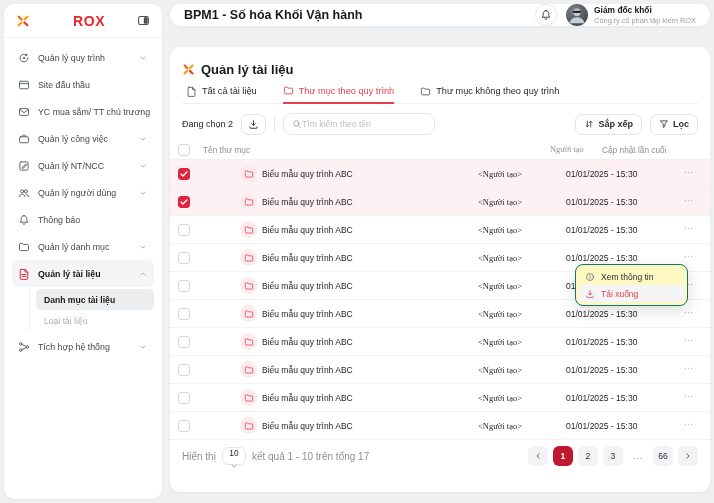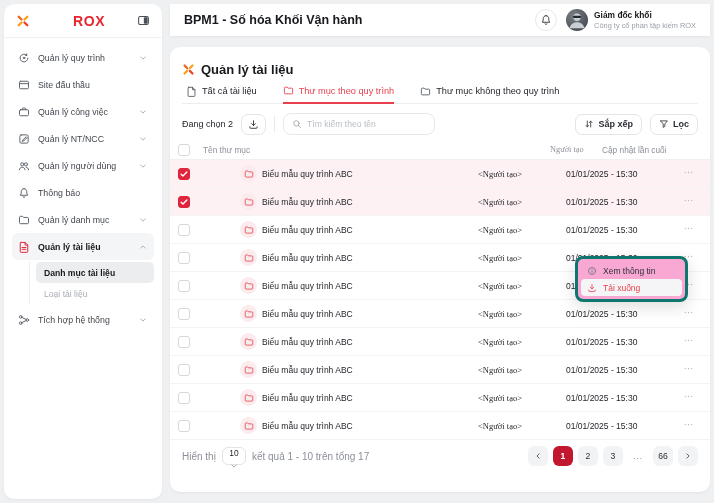--- a/index.html
+++ b/index.html
@@ -37,8 +37,8 @@
   .submenu-item.selected{background:#ecedef;color:#17191c;font-weight:bold;}
 
   
-  .topbar{position:absolute;left:170px;top:4px;width:540px;height:32px;background:#fff;
-    border-radius:0;display:flex;align-items:center;padding:0 14px;
+  .topbar{position:absolute;left:170px;top:4px;width:540px;height:22px;background:#fff;
+    border-radius:11px;display:flex;align-items:center;padding:0 14px;
     box-shadow:0 1px 3px rgba(20,24,31,.05);}
   .tb-title{font-size:12.5px;font-weight:bold;color:#17191c;}
   .tb-right{margin-left:auto;display:flex;align-items:center;gap:9px;}

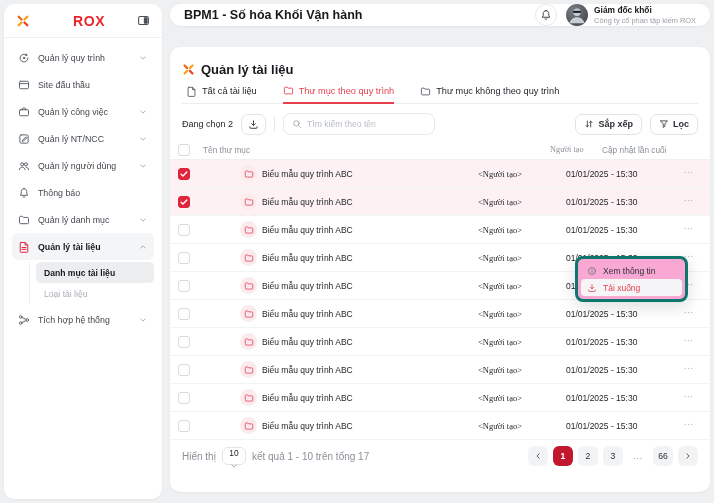--- a/index.html
+++ b/index.html
@@ -168,6 +168,15 @@
           </svg>
         </span>
         <span>Site đấu thầu</span>
+      </div>
+      <div class="menu-item">
+        <span class="icon i12 mi">
+          <svg viewBox="0 0 16 16" fill="none" stroke="currentColor" stroke-width="1.3" stroke-linecap="round" stroke-linejoin="round">
+            <rect x="2" y="3.5" width="12" height="9" rx="1.5"></rect>
+            <path d="M2.5 4.5L8 9l5.5-4.5"></path>
+          </svg>
+        </span>
+        <span>YC mua sắm/ TT chủ trương</span>
       </div>
       <div class="menu-item">
         <span class="icon i12 mi">

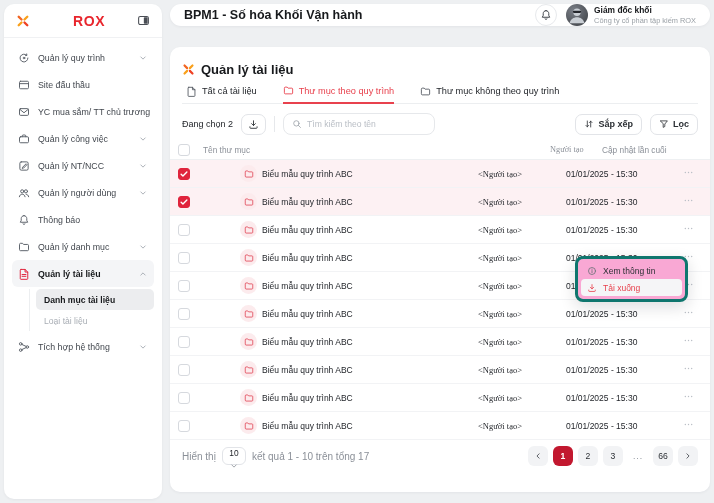--- a/index.html
+++ b/index.html
@@ -70,7 +70,7 @@
     font-size:9px;font-weight:bold;font-family:inherit;}
   .dl-btn{width:25px;}
   .v-div{width:1px;height:16px;background:#e6e8eb;}
-  .search-box{display:flex;align-items:center;gap:5px;width:152px;height:22px;
+  .search-box{display:flex;align-items:center;width:152px;height:22px;
     border:1px solid #e6e8eb;border-radius:8px;padding:0 8px;color:#9aa0a8;}
   .search-box input{border:none;outline:none;width:100%;font-size:8.6px;font-family:inherit;color:#23262b;}
   .search-box input::placeholder{color:#b9bec5;}

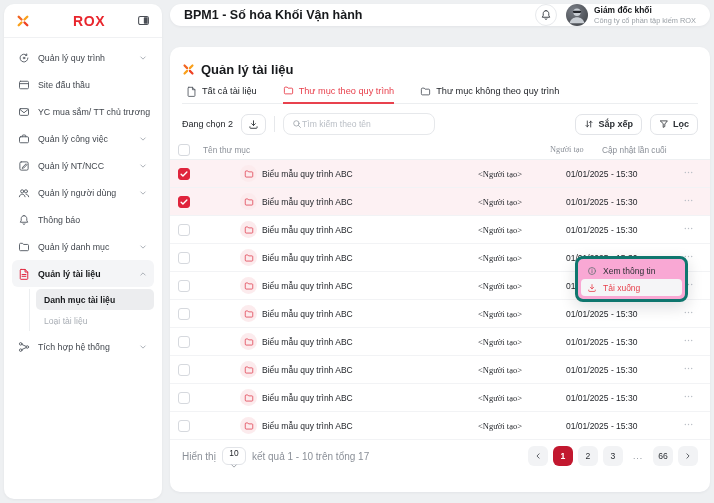--- a/index.html
+++ b/index.html
@@ -97,8 +97,8 @@
   .hdr-name-label{margin-left:-1px;}
 
   
-  .context-menu{position:absolute;left:575px;top:256px;width:113px;background:#f9a8d4;
-    border:3px solid #0f766e;border-radius:8px;padding:3px;
+  .context-menu{position:absolute;left:575px;top:264px;width:113px;background:#fef9c3;
+    border:1px solid #0f766e;border-radius:8px;padding:3px;
     box-shadow:0 5px 16px rgba(20,24,31,.14);z-index:5;}
   .cm-item{display:flex;align-items:center;gap:6px;height:17px;padding:0 6px;border-radius:4px;
     font-size:8.5px;color:#2b2f34;cursor:pointer;white-space:nowrap;}

